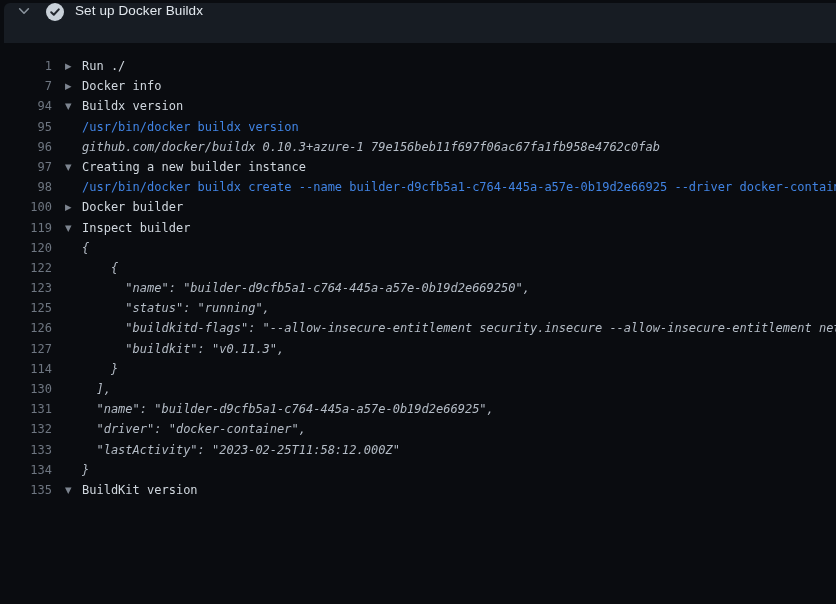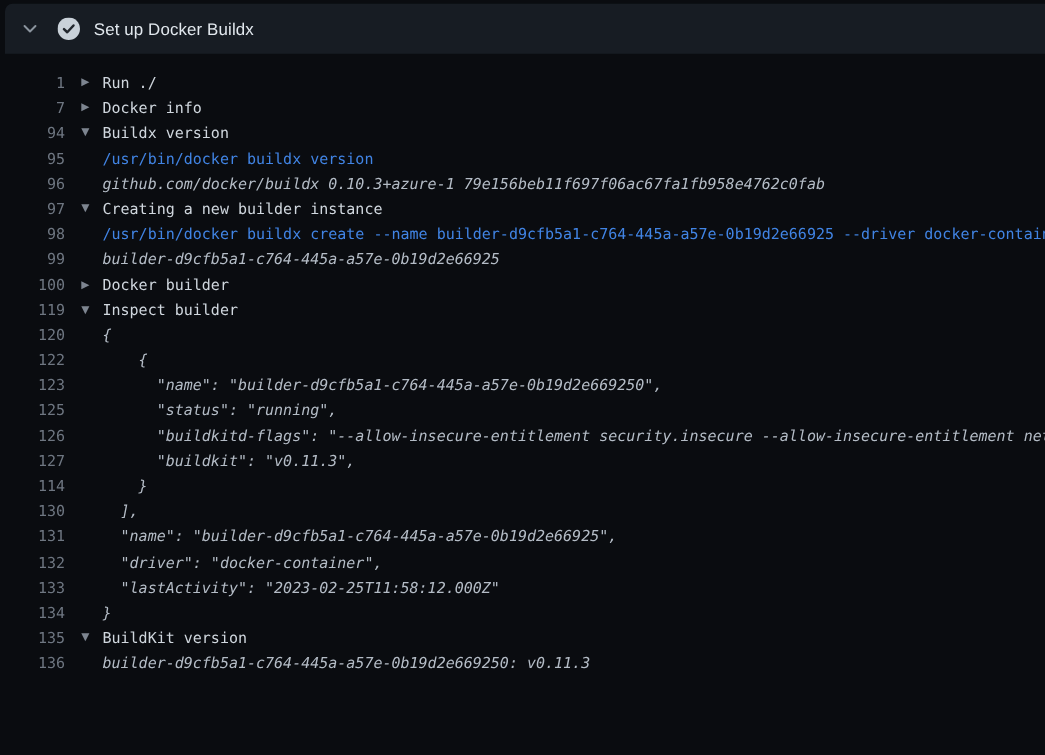--- a/index.html
+++ b/index.html
@@ -26,7 +26,7 @@
     background:var(--header-bg);
     border-top-left-radius:6px;
     display:flex;
-    align-items:center;
+    align-items:flex-start;
     cursor:pointer;
   }
   .chev-wrap{

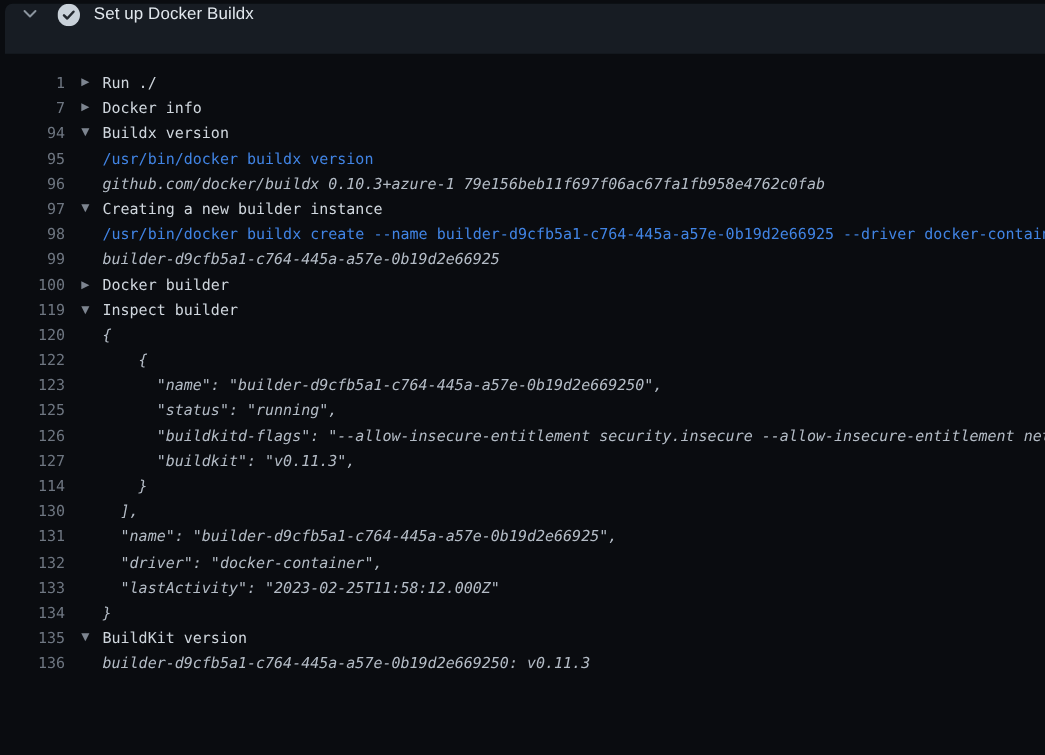--- a/index.html
+++ b/index.html
@@ -113,7 +113,6 @@
         <div class="row type-output"><span class="num">96</span><span class="gutter"></span><span class="text">github.com/docker/buildx 0.10.3+azure-1 79e156beb11f697f06ac67fa1fb958e4762c0fab</span></div>
         <div class="row type-group-expanded"><span class="num">97</span><span class="gutter">▼</span><span class="text">Creating a new builder instance</span></div>
         <div class="row type-command"><span class="num">98</span><span class="gutter"></span><span class="text">/usr/bin/docker buildx create --name builder-d9cfb5a1-c764-445a-a57e-0b19d2e66925 --driver docker-container</span></div>
-        <div class="row type-output"><span class="num">99</span><span class="gutter"></span><span class="text">builder-d9cfb5a1-c764-445a-a57e-0b19d2e66925</span></div>
         <div class="row type-group-collapsed"><span class="num">100</span><span class="gutter">▶</span><span class="text">Docker builder</span></div>
         <div class="row type-group-expanded"><span class="num">119</span><span class="gutter">▼</span><span class="text">Inspect builder</span></div>
         <div class="row type-output"><span class="num">120</span><span class="gutter"></span><span class="text">{</span></div>

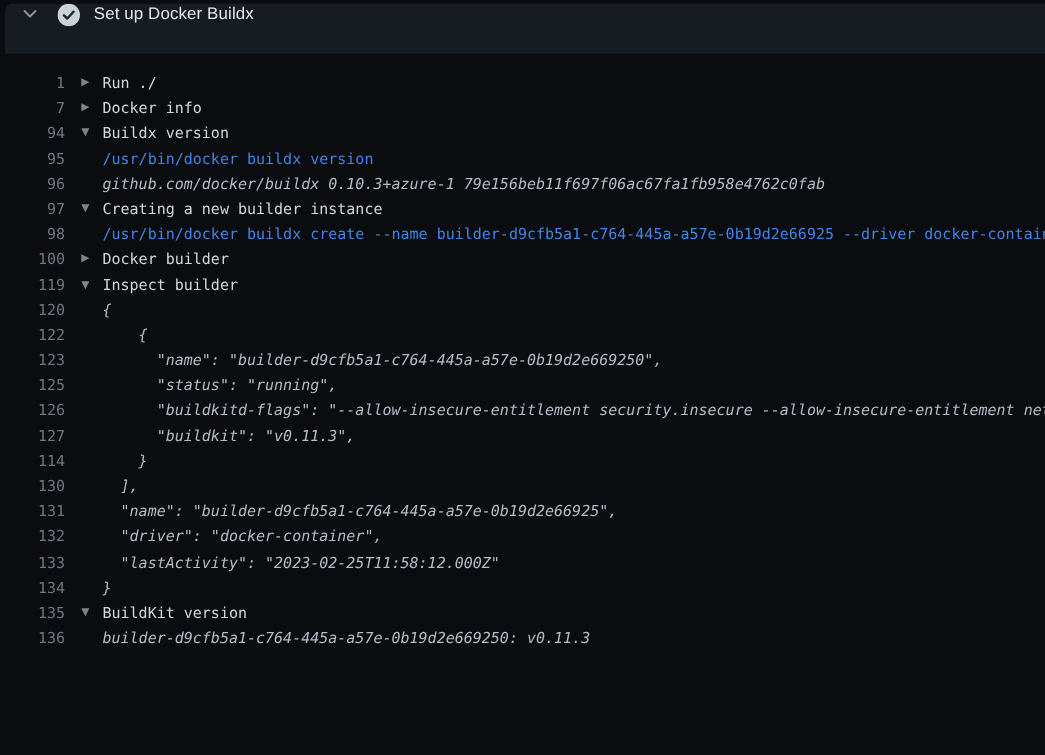--- a/index.html
+++ b/index.html
@@ -128,7 +128,6 @@
         <div class="row type-output"><span class="num">133</span><span class="gutter"></span><span class="text">  "lastActivity": "2023-02-25T11:58:12.000Z"</span></div>
         <div class="row type-output"><span class="num">134</span><span class="gutter"></span><span class="text">}</span></div>
         <div class="row type-group-expanded"><span class="num">135</span><span class="gutter">▼</span><span class="text">BuildKit version</span></div>
-        <div class="row type-output"><span class="num">136</span><span class="gutter"></span><span class="text">builder-d9cfb5a1-c764-445a-a57e-0b19d2e669250: v0.11.3</span></div>
       </div>
   </div>
 

